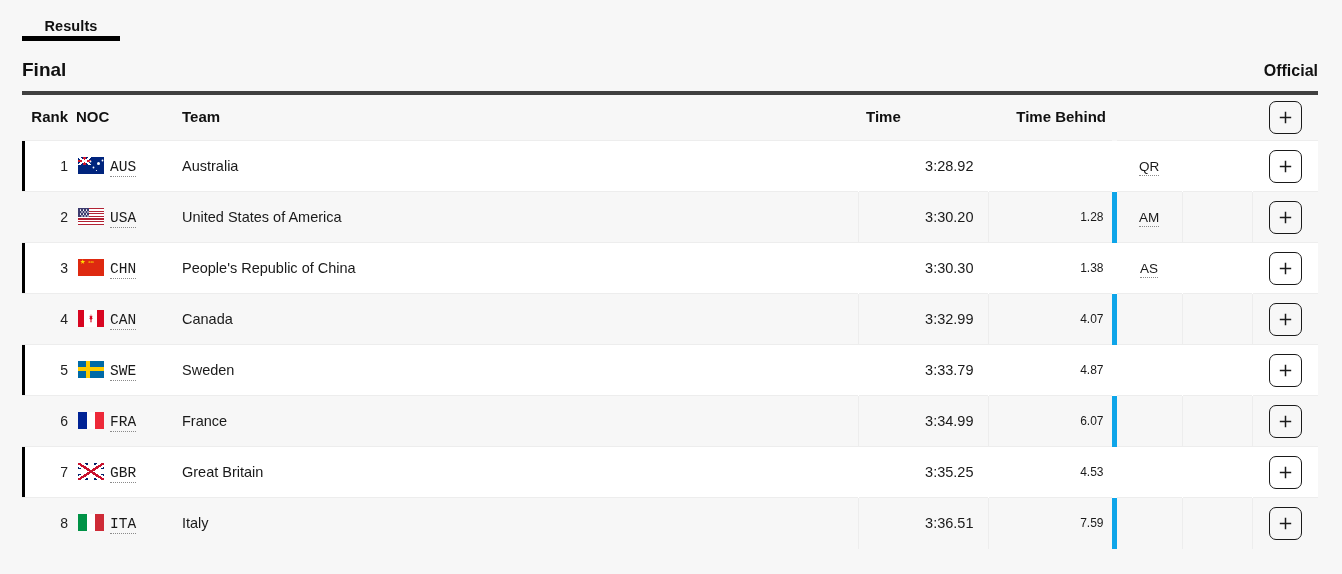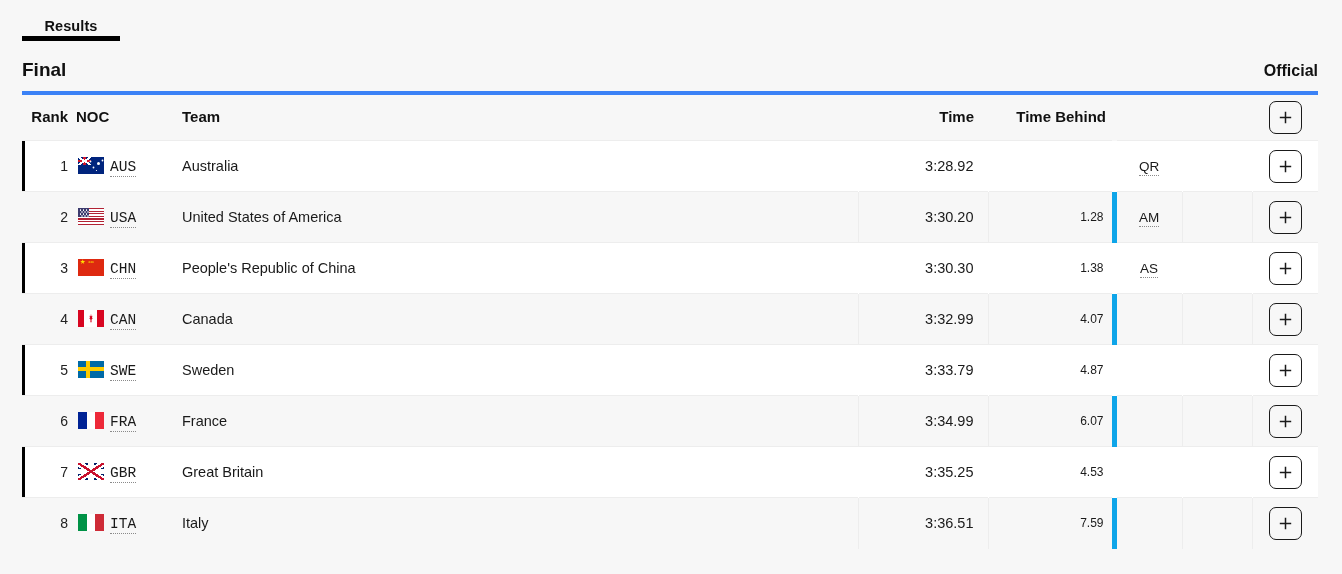--- a/index.html
+++ b/index.html
@@ -48,7 +48,7 @@
     display: flex;
     align-items: baseline;
     justify-content: space-between;
-    border-bottom: 4px solid #3b82f6;
+    border-bottom: 4px solid #404040;
   }
   .section-title {
     font-size: 19px;

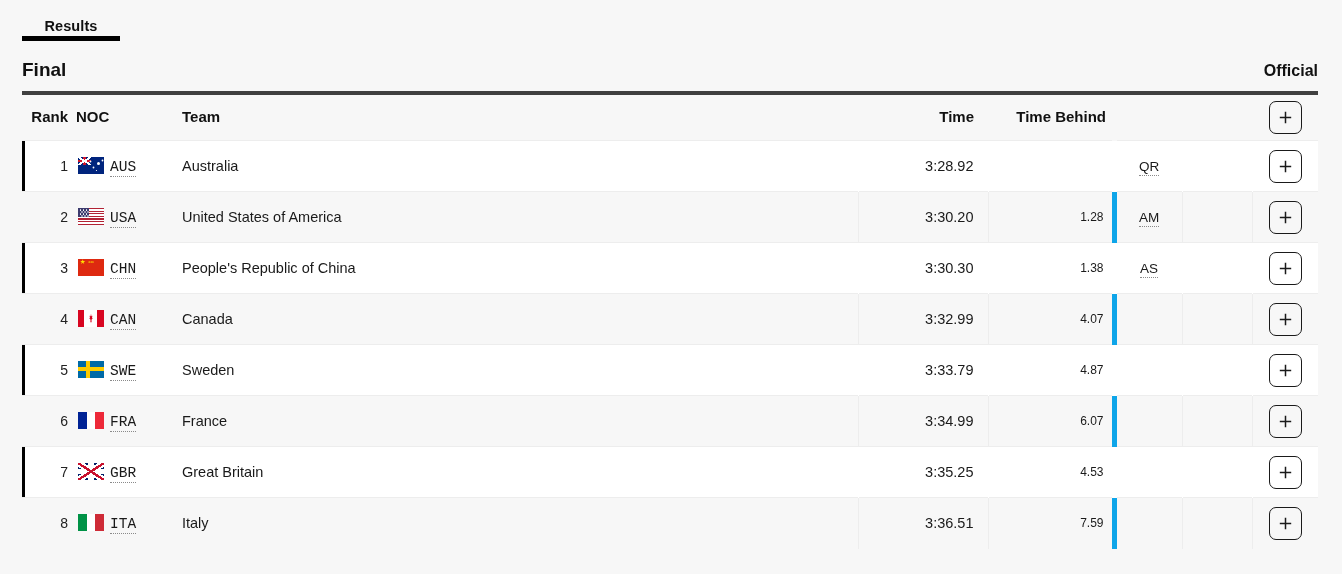--- a/index.html
+++ b/index.html
@@ -94,7 +94,7 @@
   thead th.th-rank   { text-align: right; padding-right: 4px; }
   thead th.th-noc    { text-align: left;  padding-left: 4px; margin-left: 40px;  }
   thead th.th-team   { text-align: left;  padding-left: 10px; }
-  thead th.th-time   { text-align: right; padding-right: 14px;}
+  thead th.th-time   { text-align: left; padding-right: 14px;}
   thead th.th-behind { text-align: right; padding-right: 8px; }
   thead th.th-blank  { }
   thead th.th-plus   { text-align: center; padding: 6px 0; }

